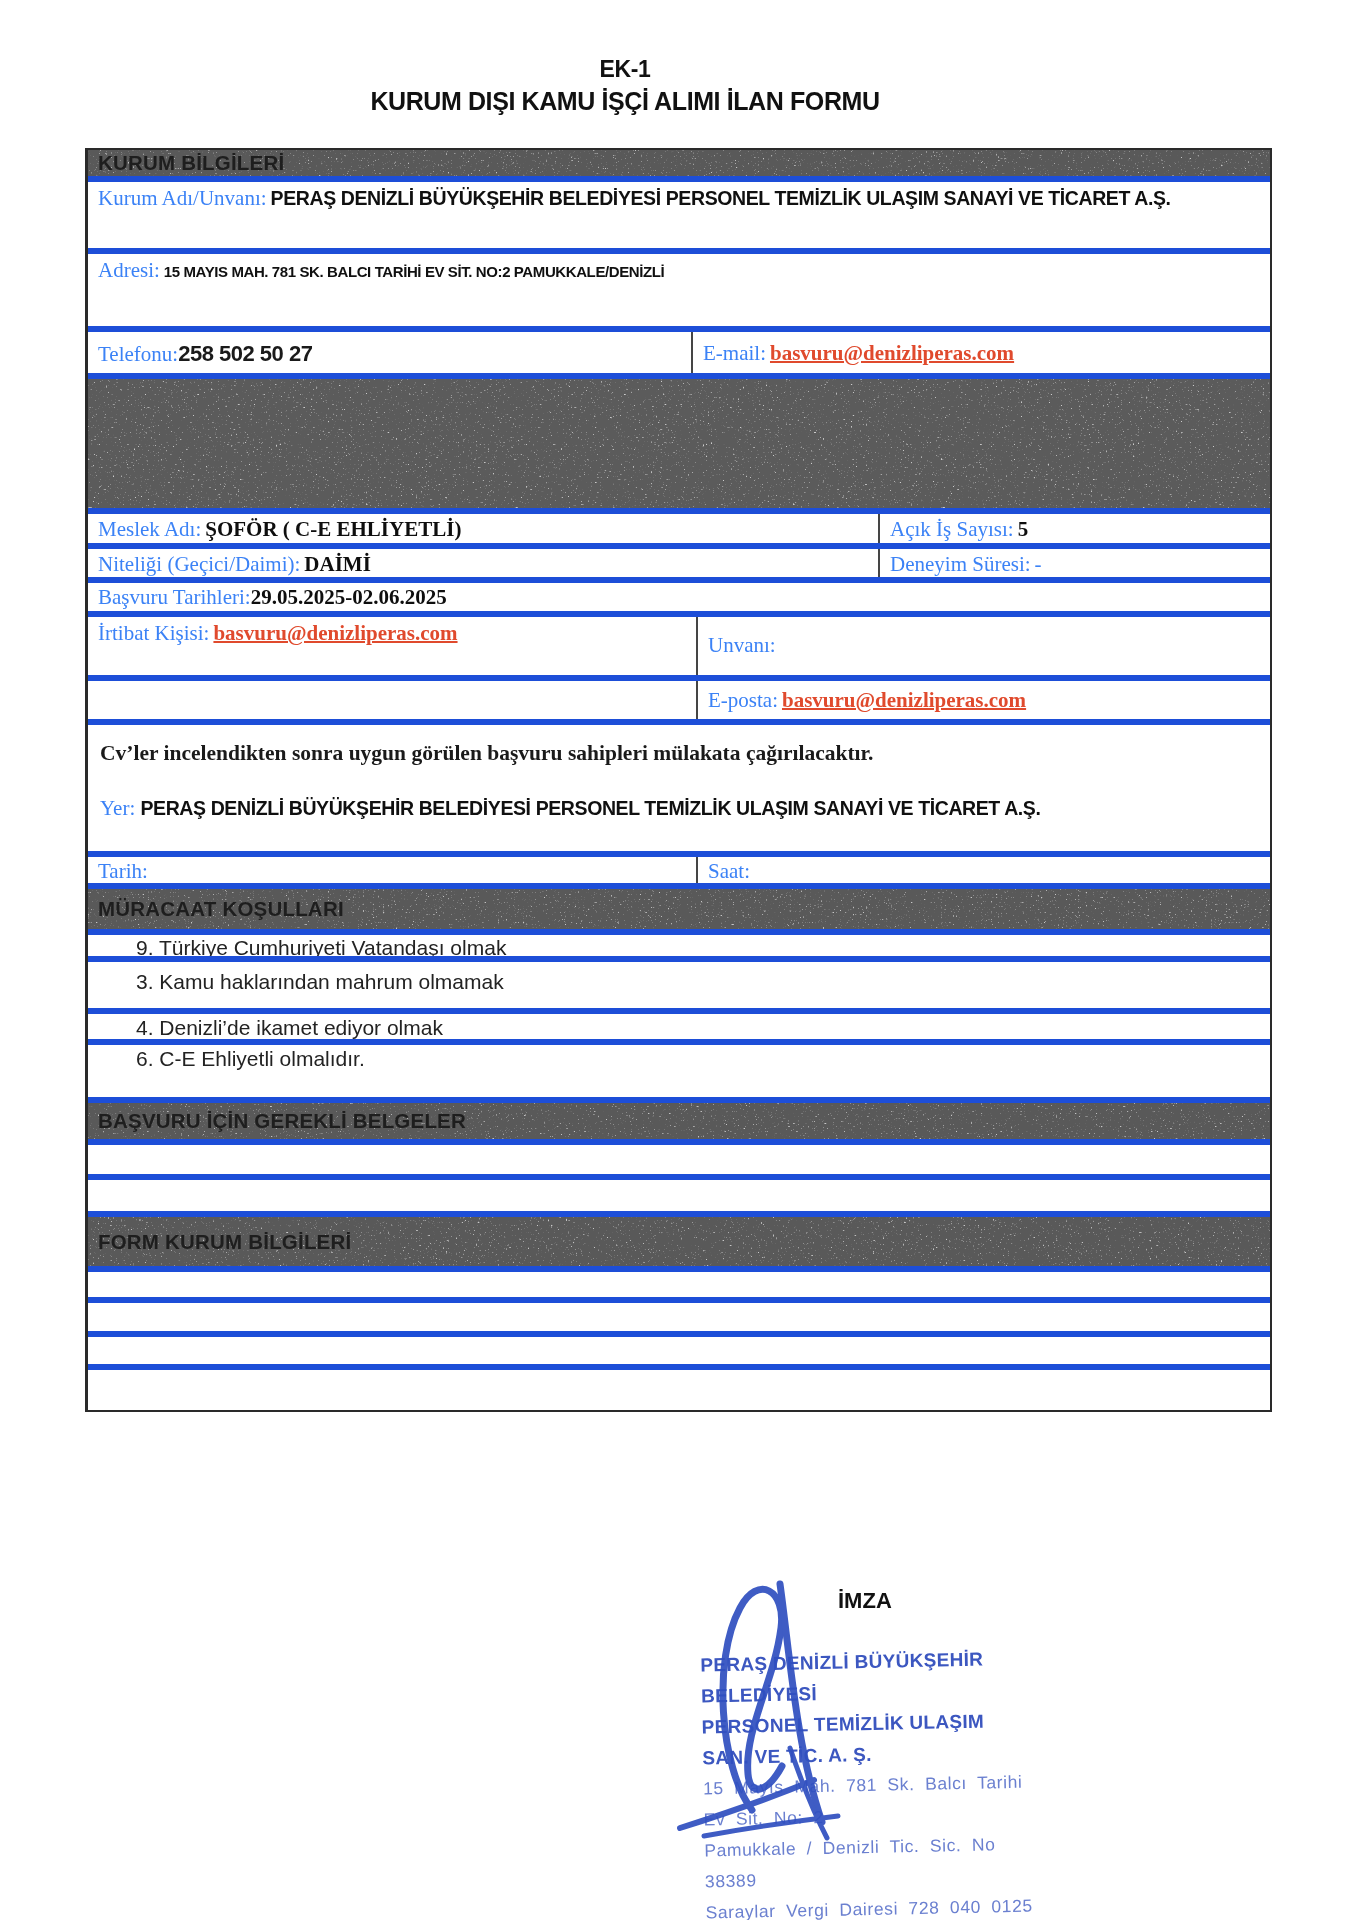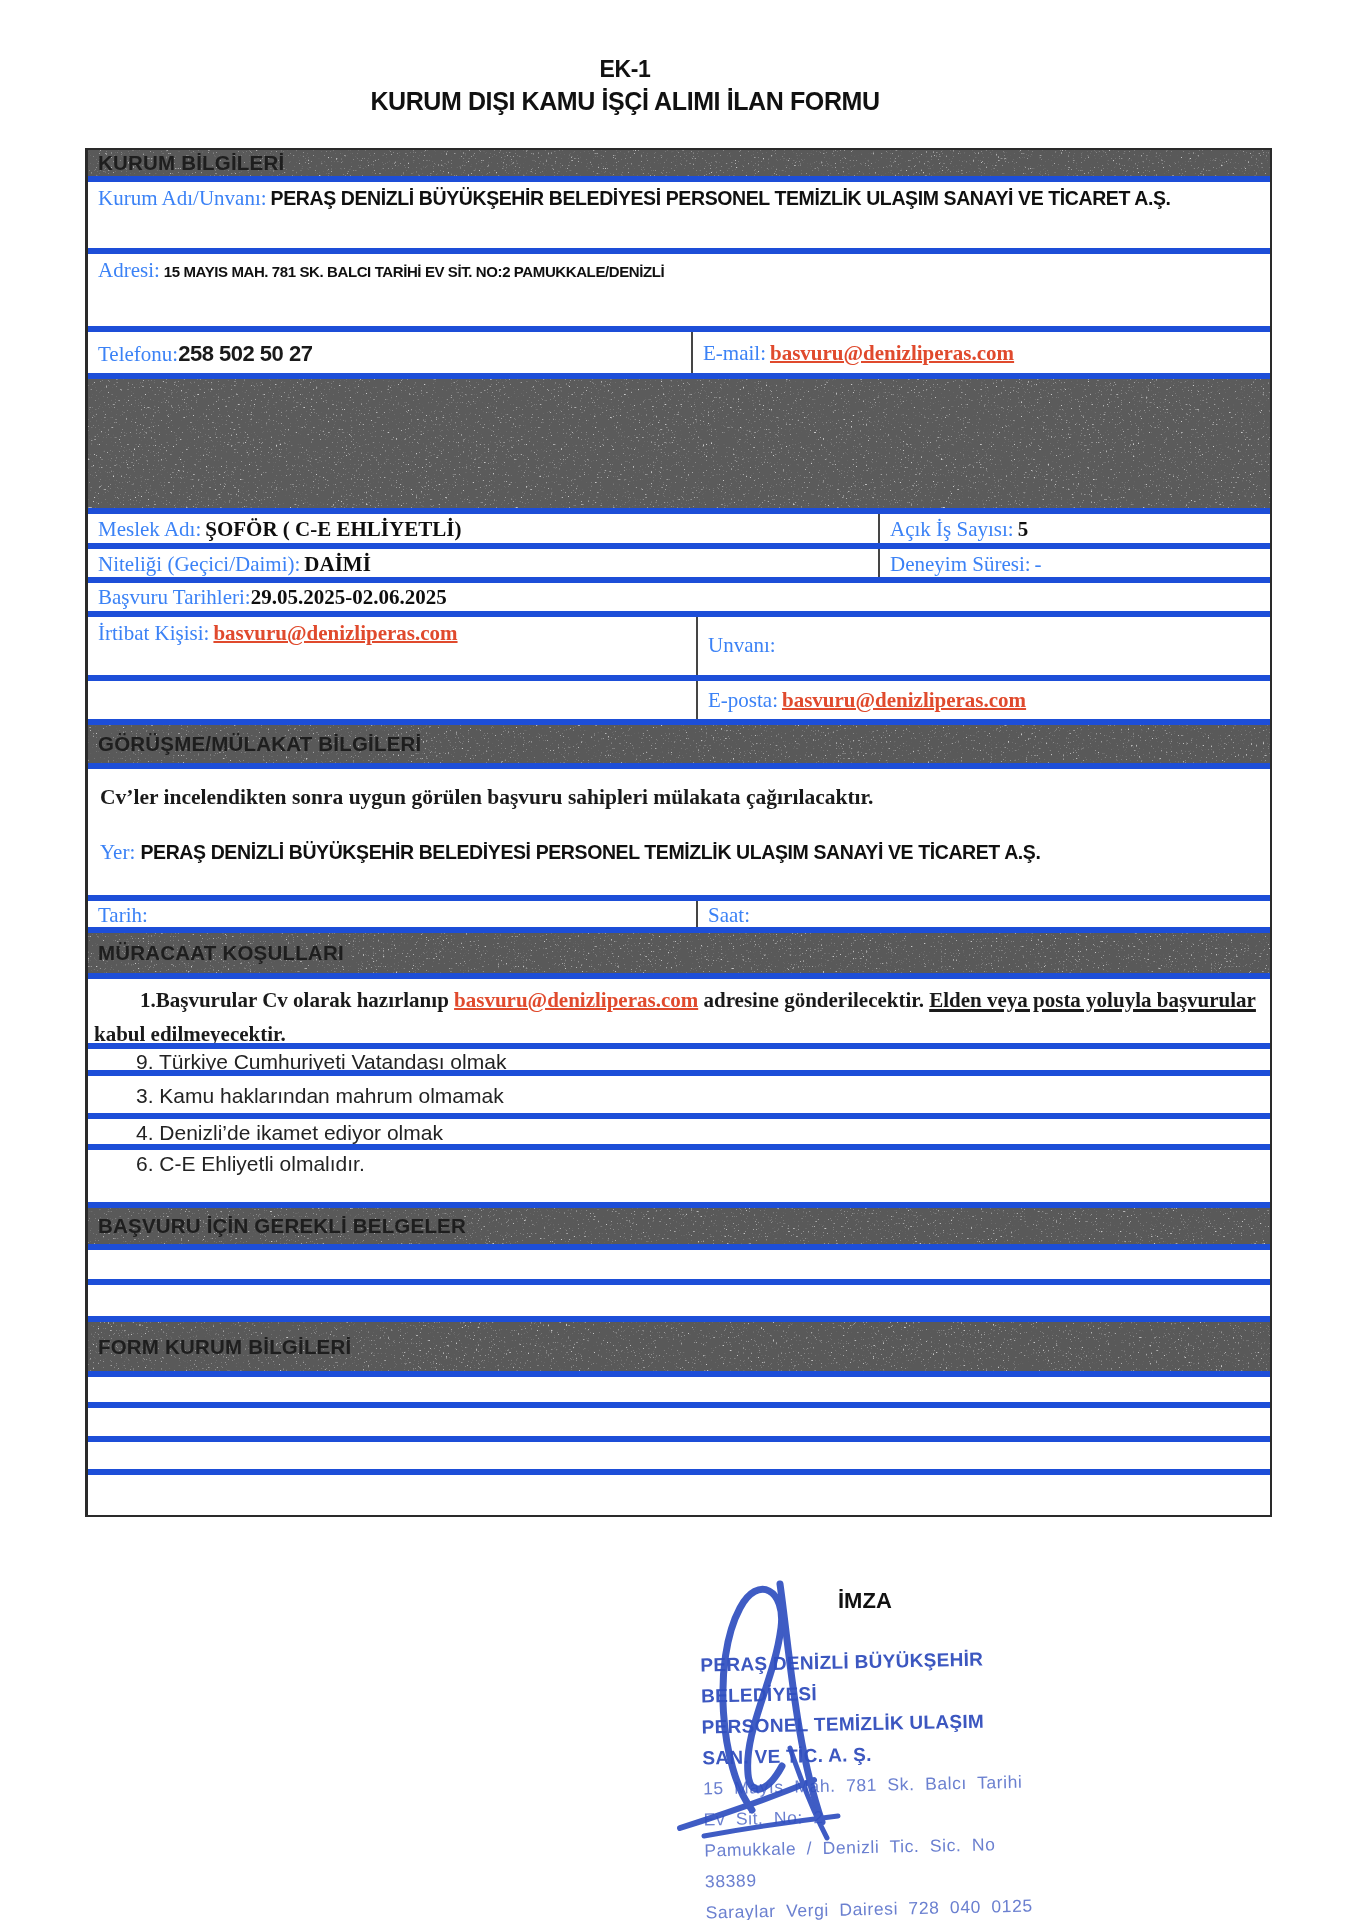--- a/index.html
+++ b/index.html
@@ -154,16 +154,6 @@
       </div>
     </div>
 
-    <div class="row band noise-host" style="height:44px">
-        <svg class="noise-svg" preserveAspectRatio="none">
-          <filter id="grain2" x="0" y="0" width="100%" height="100%">
-            <feTurbulence type="fractalNoise" baseFrequency="0.6" numOctaves="2" seed="5"></feTurbulence>
-            <feColorMatrix type="matrix" values="0 0 0 0 0  0 0 0 0 0  0 0 0 0 0  2 2 2 -2.6 0"></feColorMatrix>
-          </filter>
-          <rect x="0" y="0" width="100%" height="100%" filter="url(#grain2)"></rect>
-        </svg>
-      <span class="band-label">GÖRÜŞME/MÜLAKAT BİLGİLERİ</span>
-    </div>
 
     <div class="row" style="height:132px">
       <p class="cvnote">Cv’ler incelendikten sonra uygun görülen başvuru sahipleri mülakata çağırılacaktır.</p>

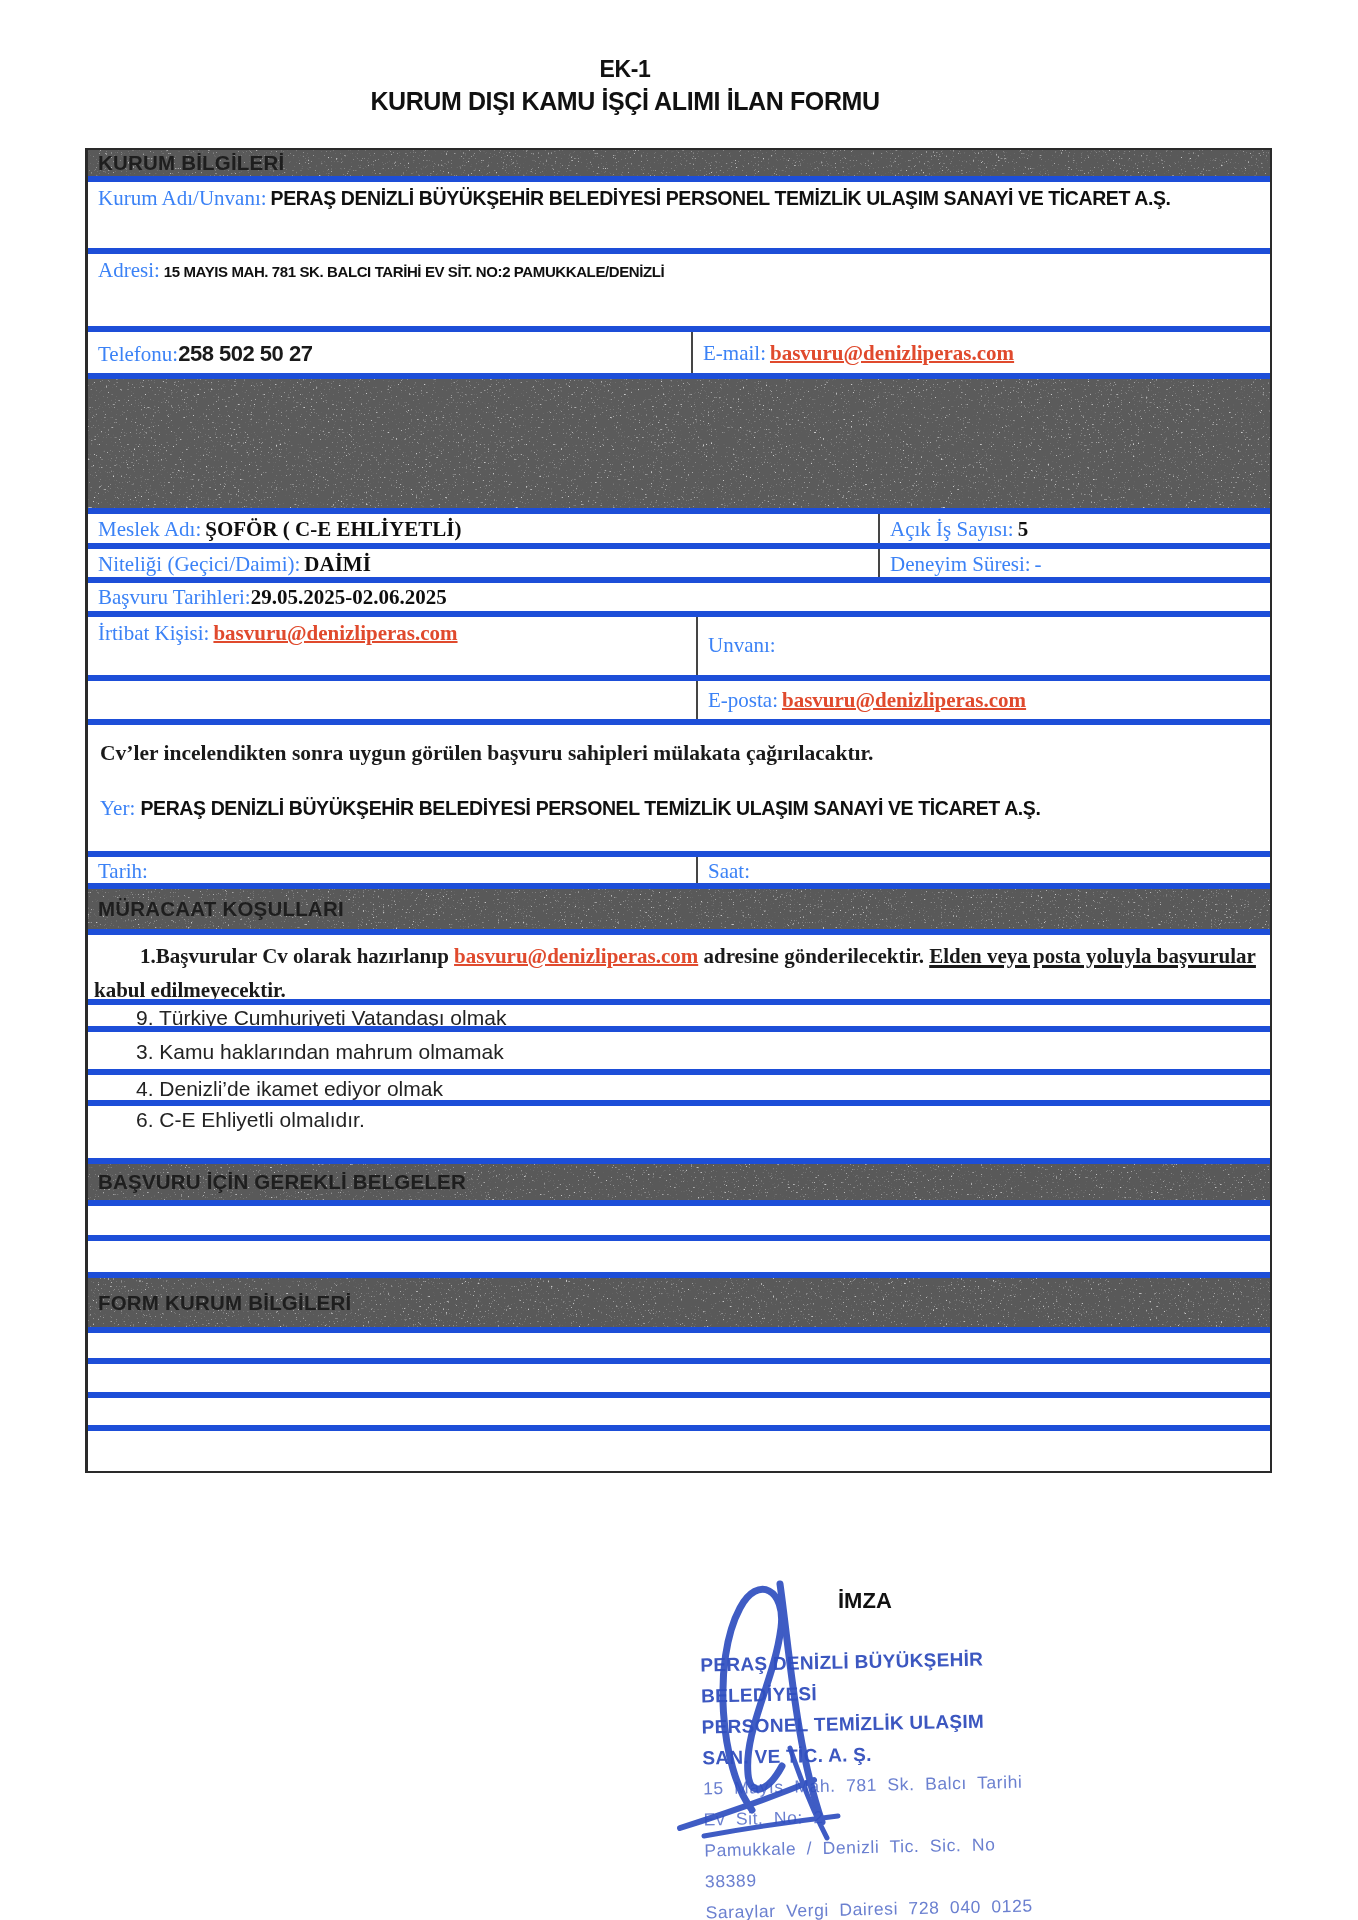--- a/index.html
+++ b/index.html
@@ -183,14 +183,6 @@
       <span class="band-label">MÜRACAAT KOŞULLARI</span>
     </div>
 
-    <div class="row" style="height:70px;padding:0 6px">
-      <p class="p1">
-        <span class="b">1.Başvurular Cv olarak hazırlanıp</span>
-        <a class="link">basvuru@denizliperas.com</a>
-        <span class="b">adresine gönderilecektir.</span>
-        <span class="b u">Elden veya posta yoluyla başvurular kabul edilmeyecektir.</span>
-      </p>
-    </div>
 
     <div class="row itemrow sans-item" style="height:27px;padding-top:1px">9. Türkiye Cumhuriyeti Vatandaşı olmak</div>
     <div class="row itemrow sans-item" style="height:43px;padding-top:8px">3. Kamu haklarından mahrum olmamak</div>

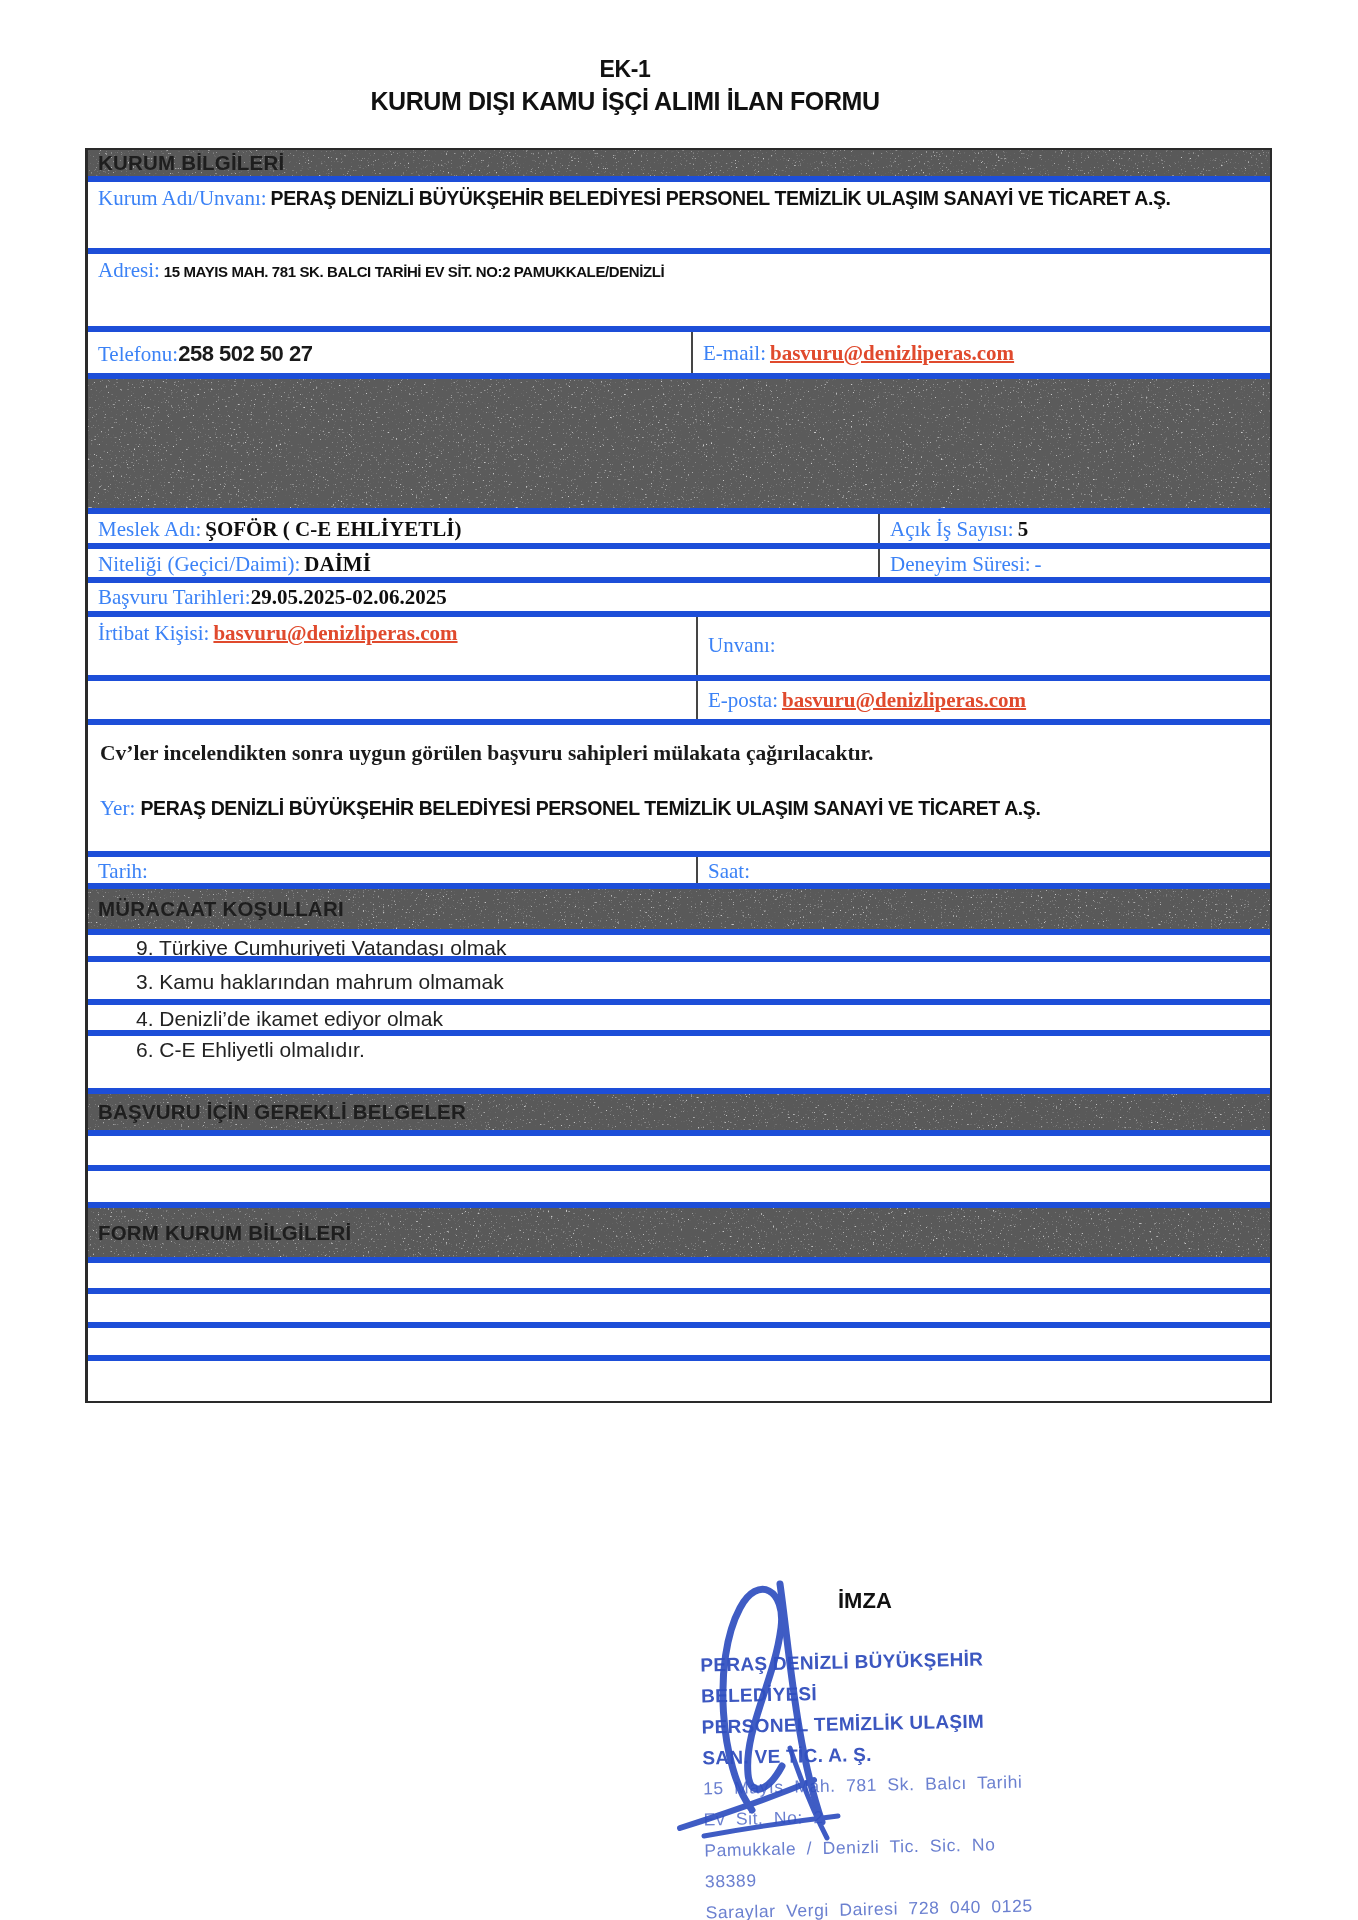--- a/index.html
+++ b/index.html
@@ -185,7 +185,7 @@
 
 
     <div class="row itemrow sans-item" style="height:27px;padding-top:1px">9. Türkiye Cumhuriyeti Vatandaşı olmak</div>
-    <div class="row itemrow sans-item" style="height:43px;padding-top:8px">3. Kamu haklarından mahrum olmamak</div>
+    <div class="row itemrow sans-item" style="height:52px;padding-top:8px">3. Kamu haklarından mahrum olmamak</div>
     <div class="row itemrow sans-item" style="height:31px;padding-top:2px">4. Denizli’de ikamet ediyor olmak</div>
     <div class="row itemrow sans-item" style="height:58px;padding-top:2px">6. C-E Ehliyetli olmalıdır.</div>
 

